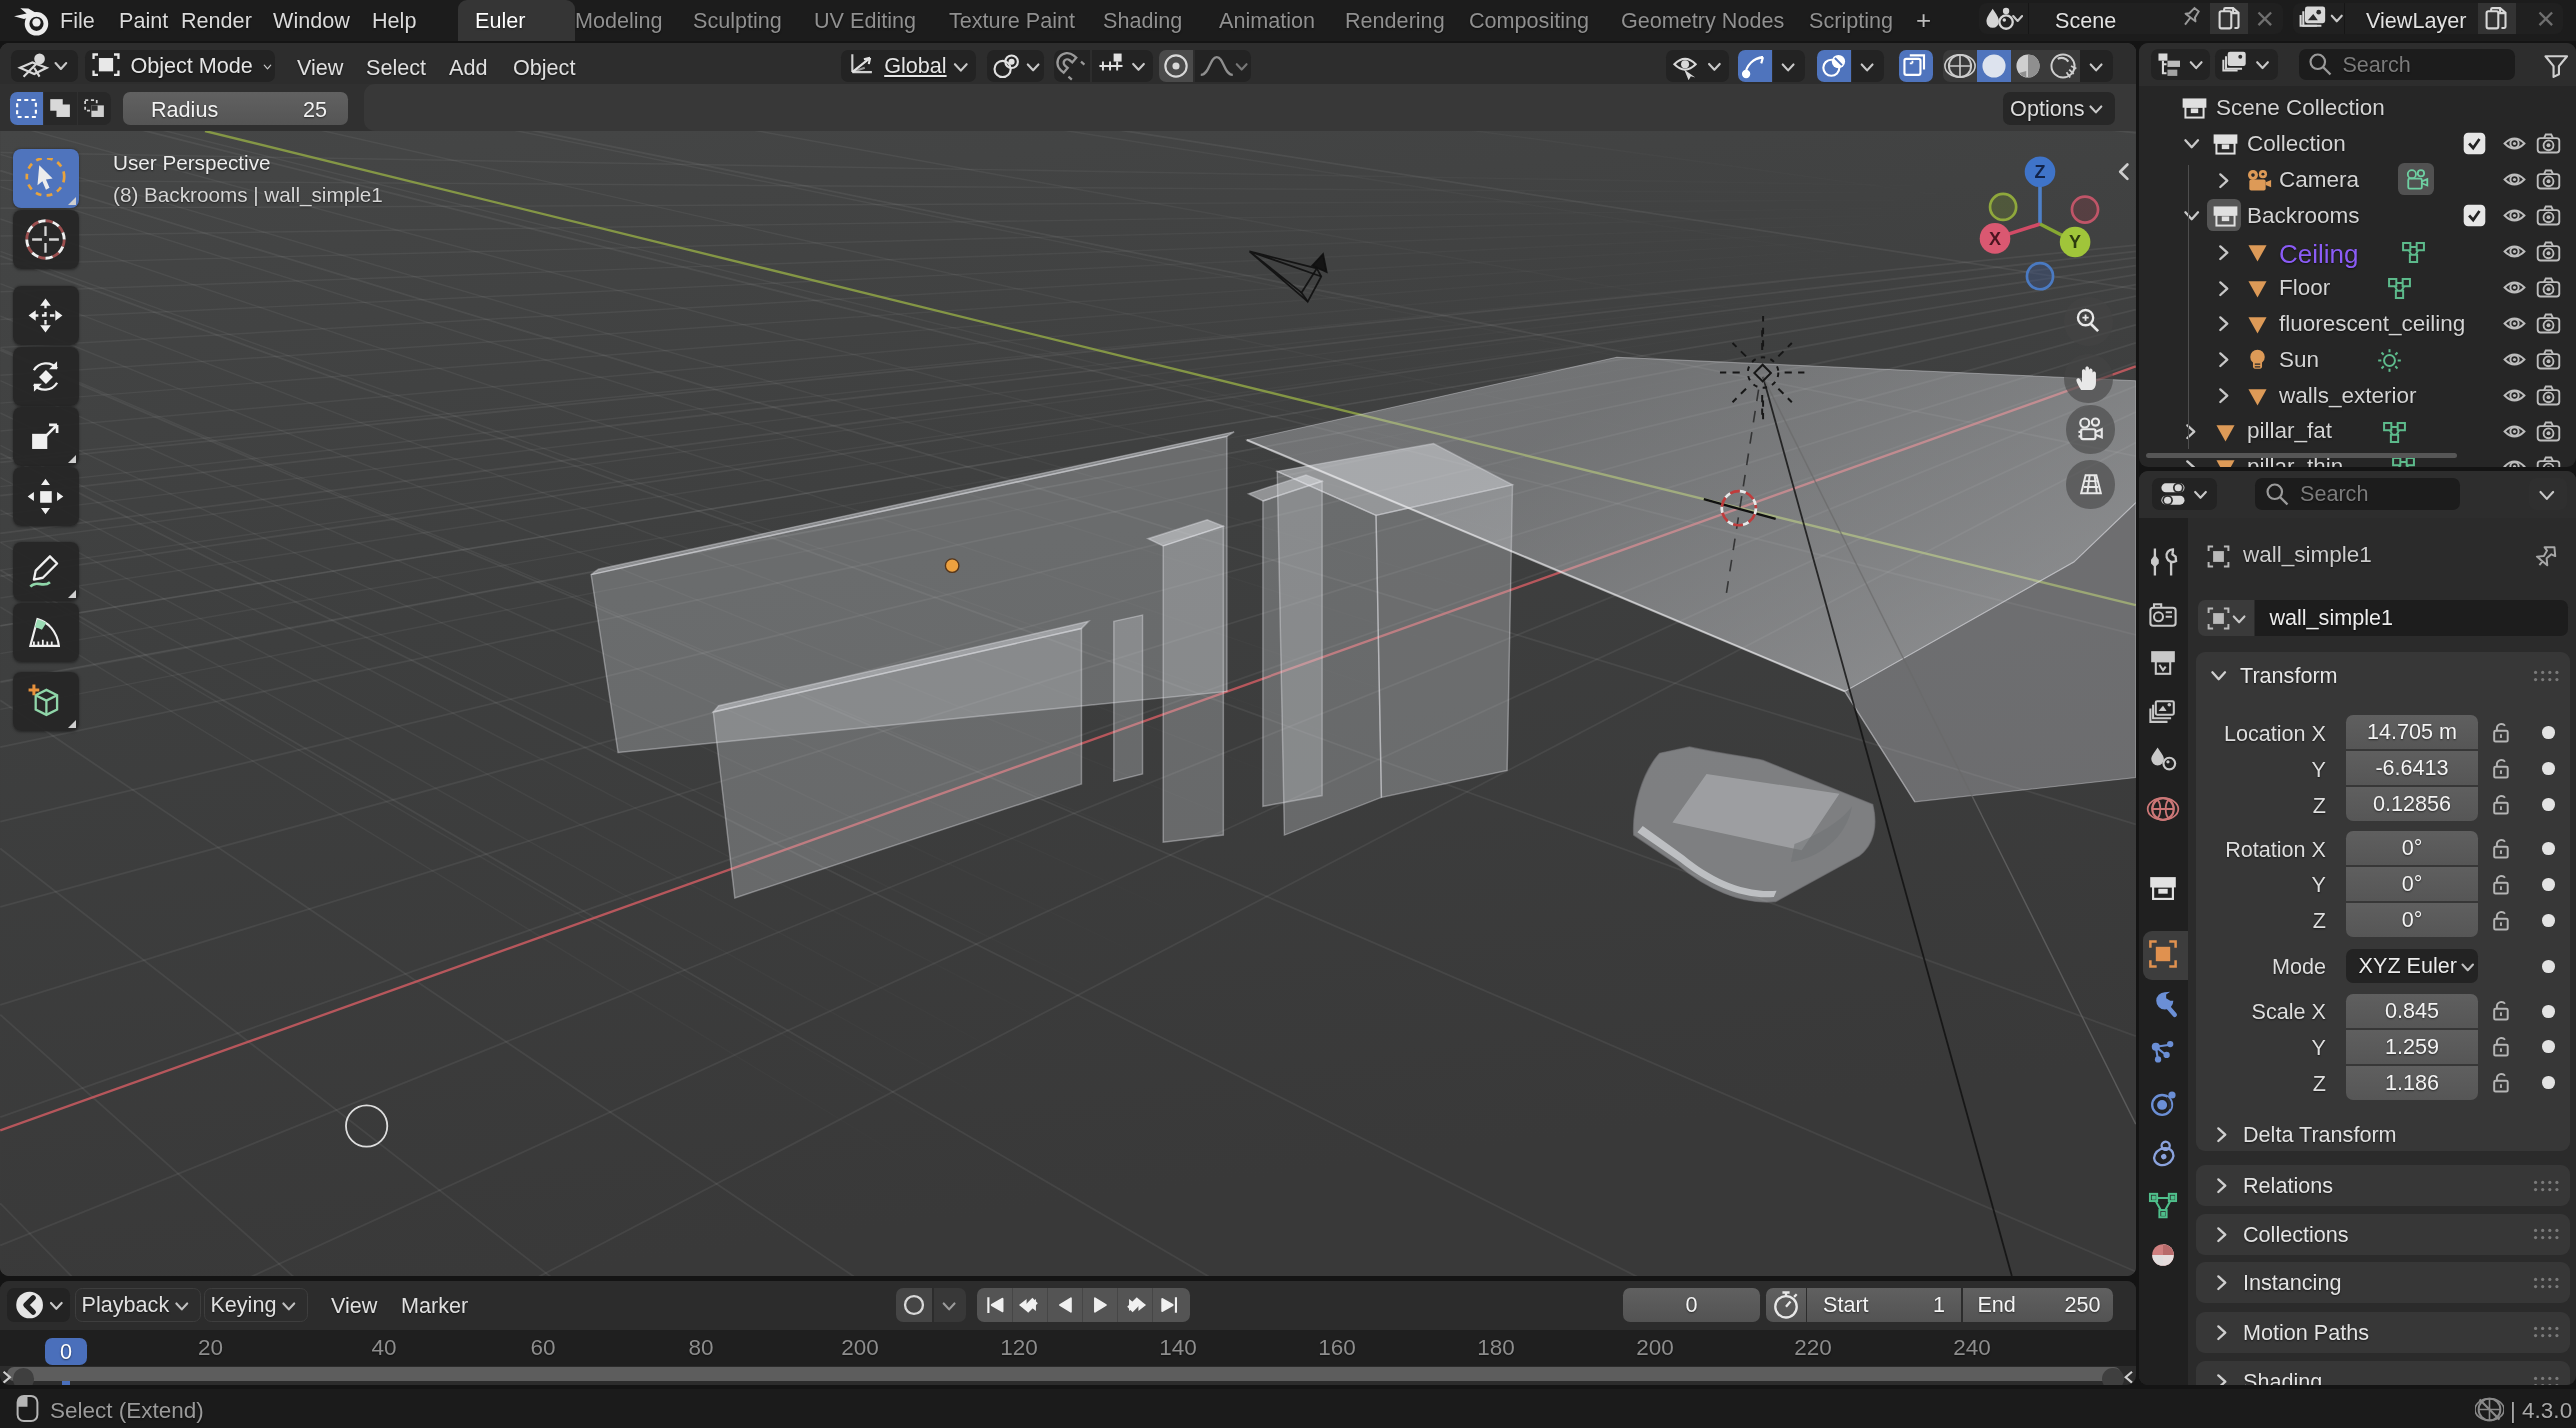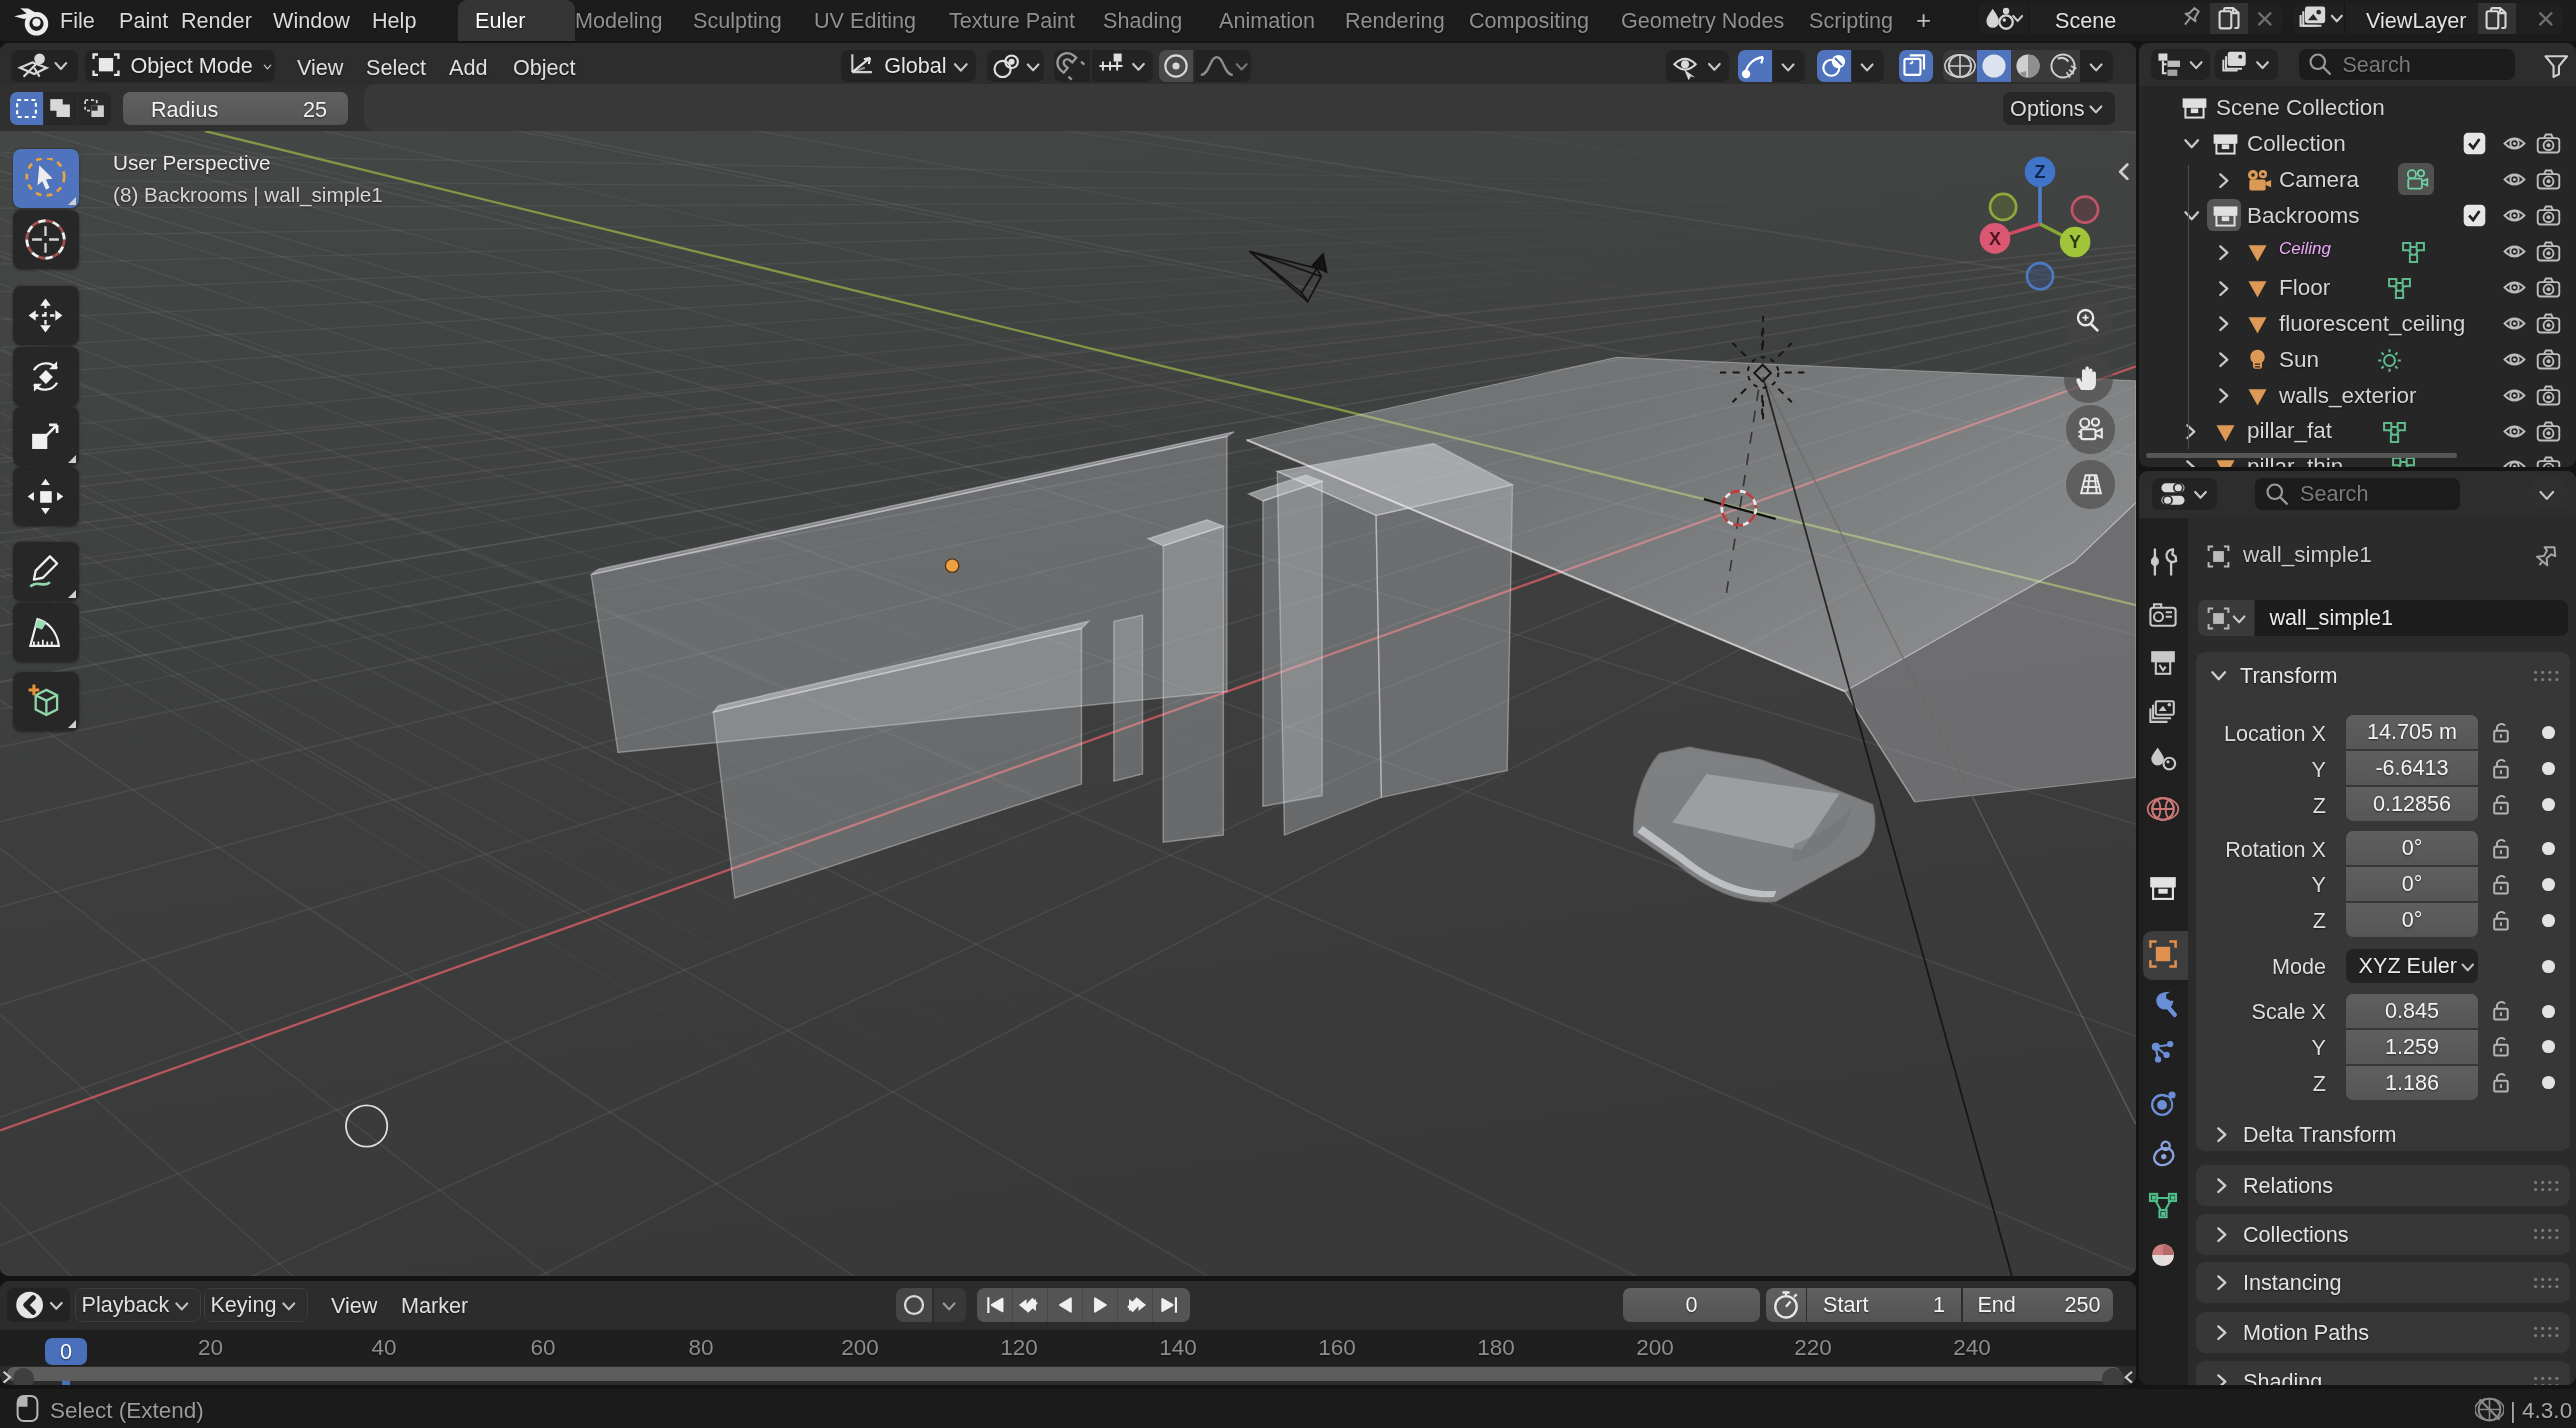--- a/index.html
+++ b/index.html
@@ -122,7 +122,7 @@
             <path d="M8,26 l14,-5" opacity="0.6"></path>
           </g>
         </svg></span>
-      <span class="tx" style="margin-left:3.6px;color:#e5e5e5;">Global</span>
+      <span class="tx" style="margin-left:3.6px;color:#e5e5e5;text-decoration:underline;">Global</span>
       <svg width="23.4" height="27" viewBox="0 0 26 30" style="margin-left:3.6px;">
         <polyline points="5.5,12.425 12,19.575 18.5,12.425" fill="none" stroke="#c8c8c8" stroke-width="2.4" stroke-linecap="round" stroke-linejoin="round"></polyline>
       </svg>

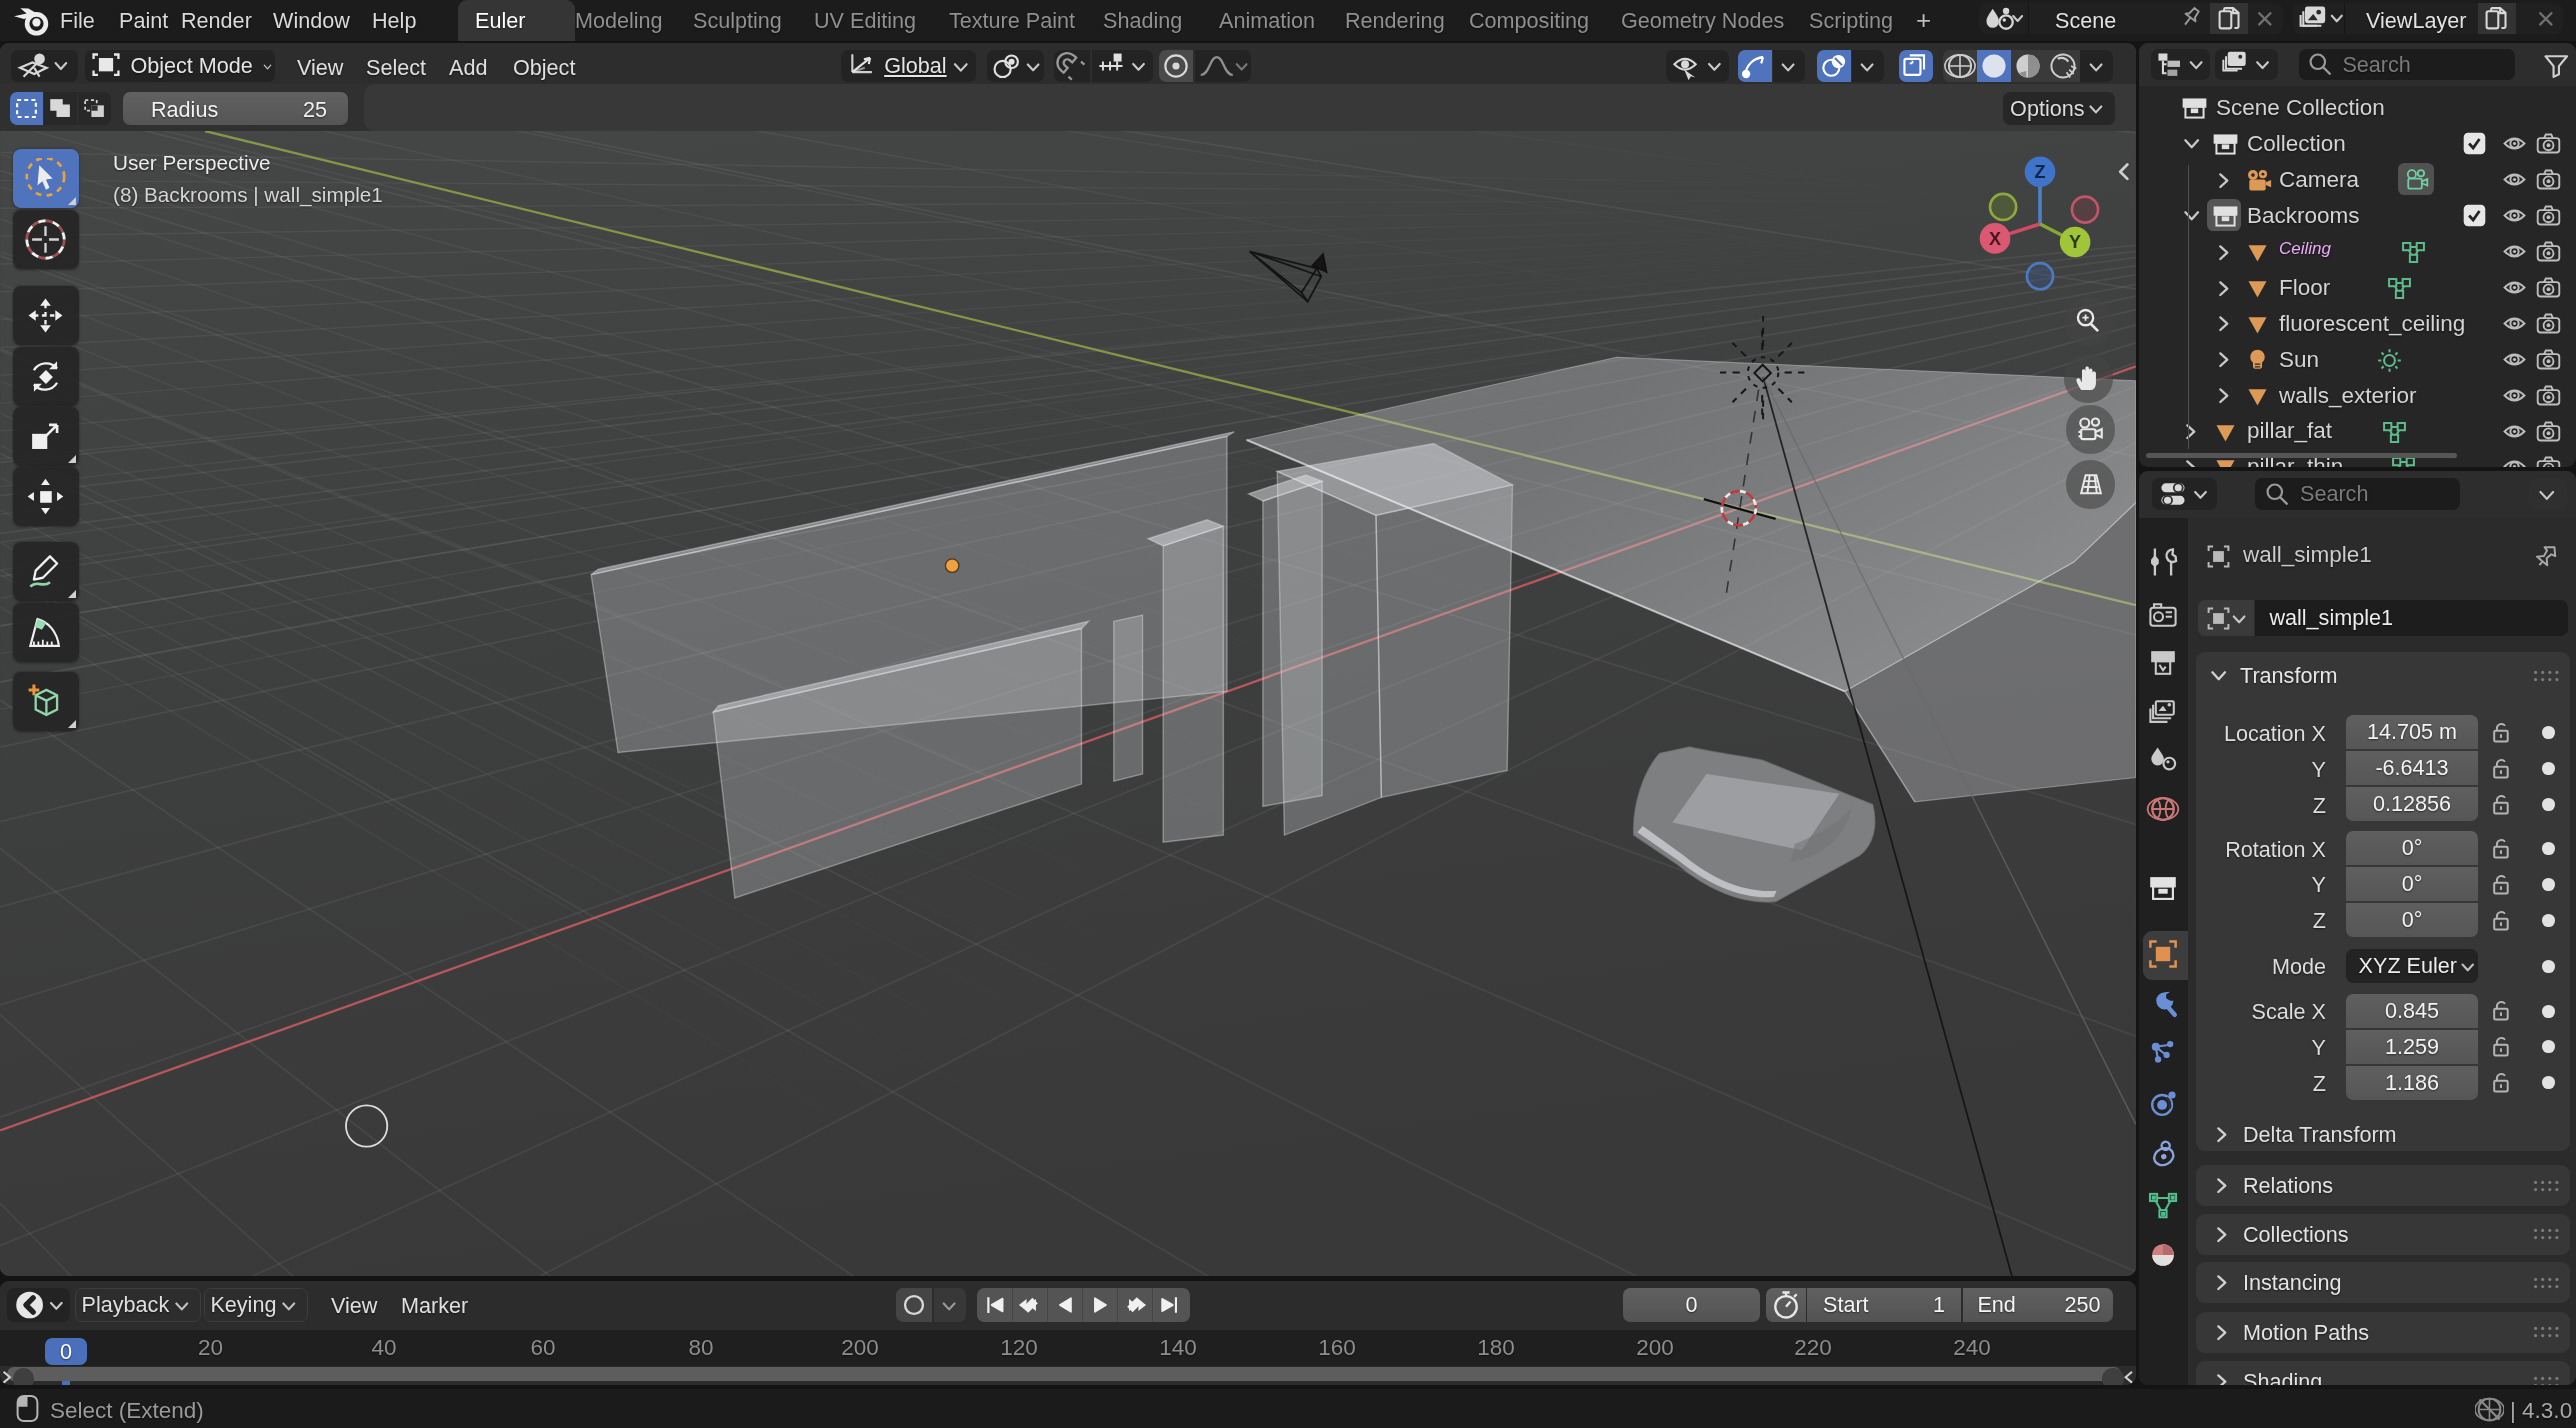--- a/index.html
+++ b/index.html
@@ -791,7 +791,7 @@
     <div class="a" style="left:104px;top:195px;"><svg width="29" height="29" viewBox="0 0 32 32" style="">
         <path d="M6,8 h20 l-10,18 Z" fill="#dd9a57"></path>
       </svg></div>
-    <div class="a tx" style="left:140px;top:196px;color:#f0abfc;font-size:17px;font-style:italic;">Ceiling</div>
+    <div class="a tx" style="left:140px;top:196px;color:#8b5cf6;font-size:26px;">Ceiling</div>
     <div class="a" style="left:260px;top:195px;"><svg width="29" height="29" viewBox="0 0 32 32" style="">
         <g stroke="#5dbb8c" stroke-width="2.2" fill="none">
           <path d="M9,10 L23,10 L16,23 Z"></path>

